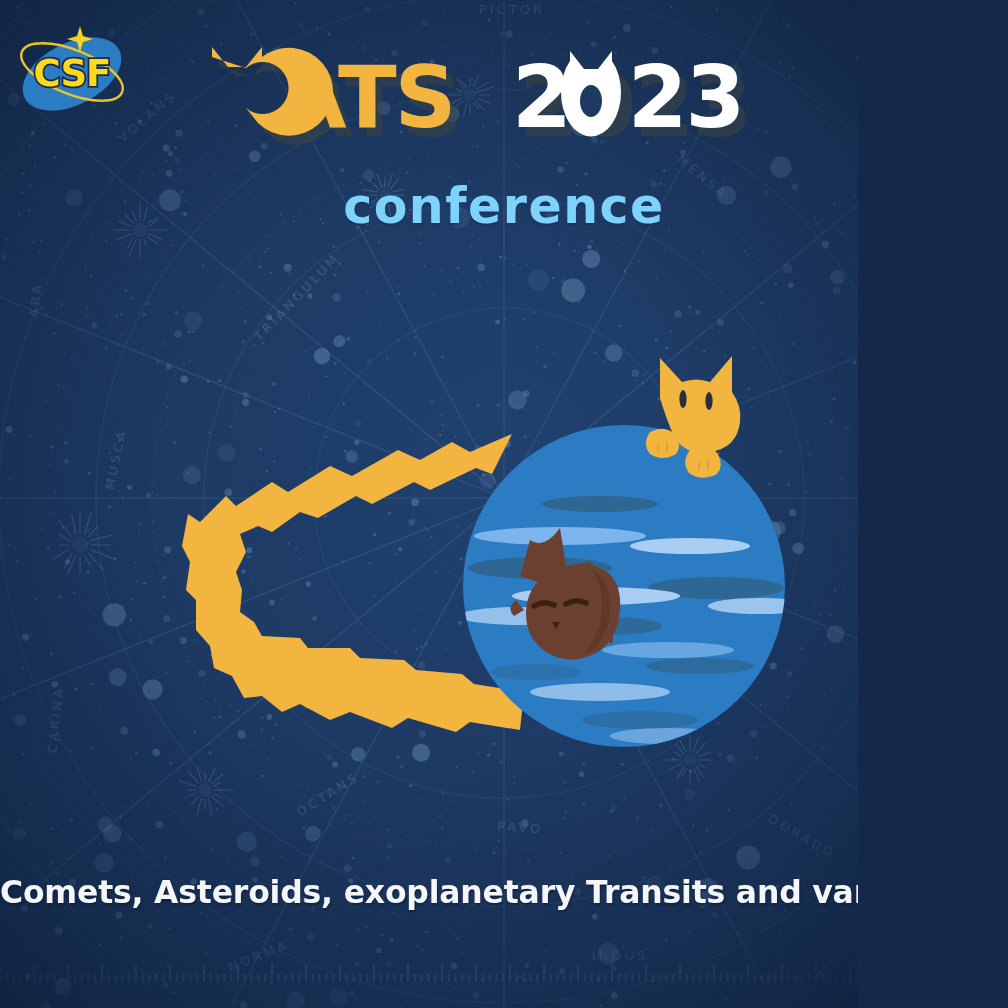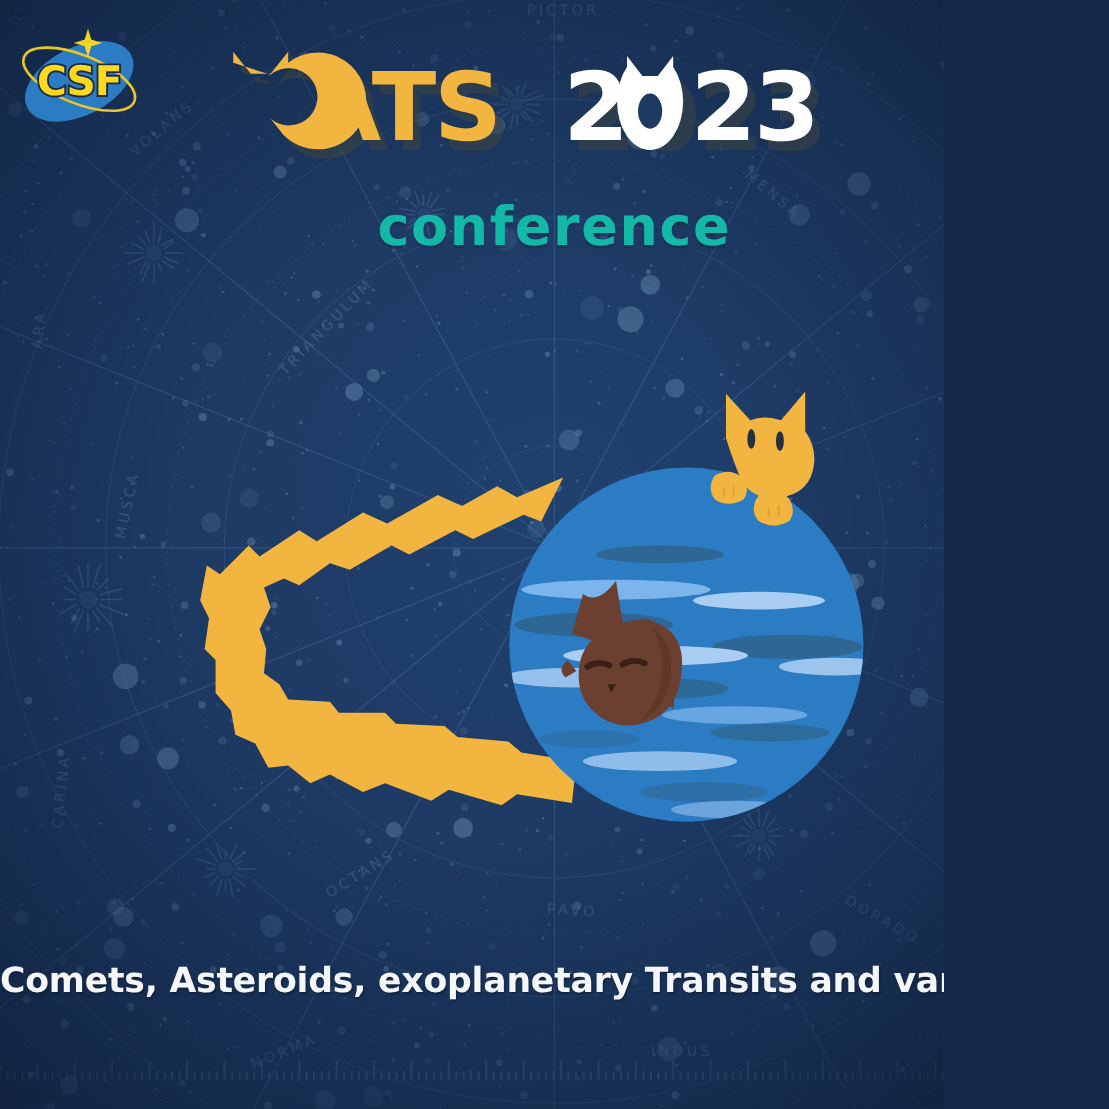--- a/index.html
+++ b/index.html
@@ -31,7 +31,7 @@
     text-align:center;
     font-family:"DejaVu Sans", sans-serif;
     font-weight:bold;font-size:49px;letter-spacing:1.5px;
-    color:#14b8a6;
+    color:#7dd3fc;
     text-shadow:0 2px 0 rgba(20,36,64,.35);
   }
   

